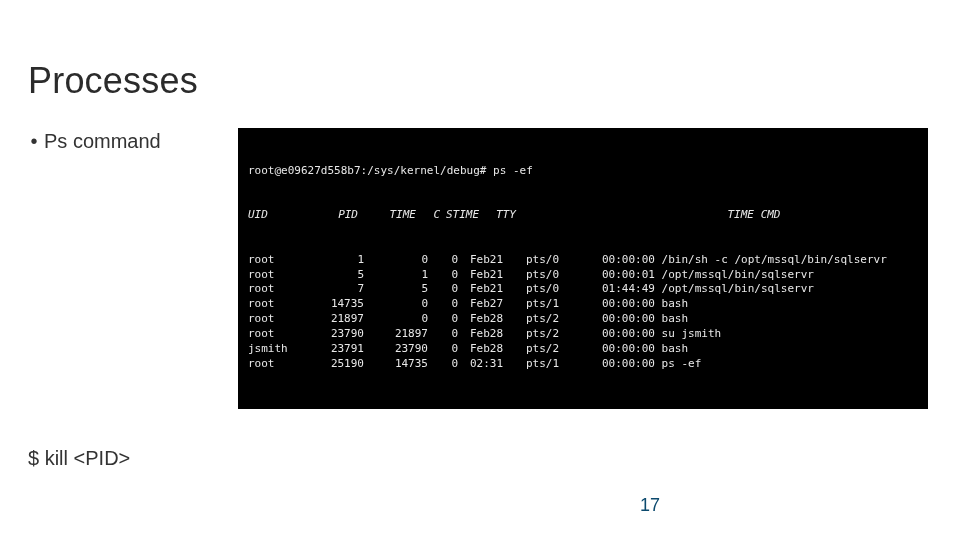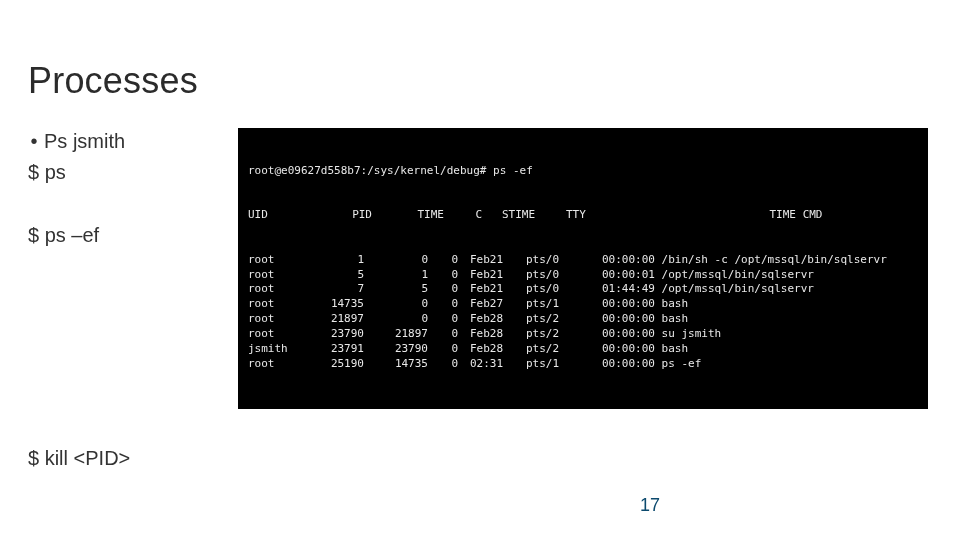--- a/index.html
+++ b/index.html
@@ -51,7 +51,7 @@
     <div class="left">
       <div class="bullet-line">
         <span class="dot">•</span>
-        <span>Ps jsmith</span>
+        <span>Ps command</span>
       </div>
       <div>$ ps</div>
       <div class="spacer"></div>

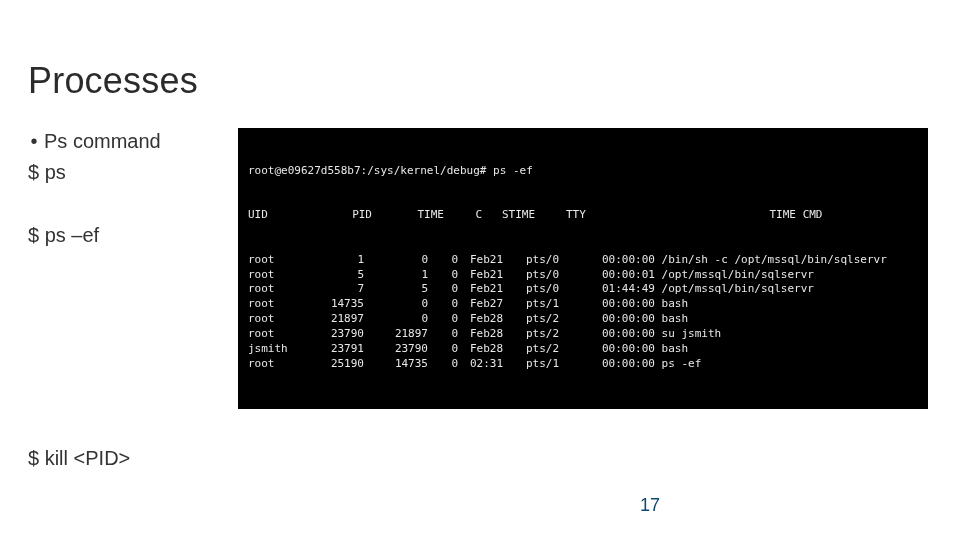--- a/index.html
+++ b/index.html
@@ -53,7 +53,6 @@
         <span class="dot">•</span>
         <span>Ps command</span>
       </div>
-      <div>$ ps</div>
       <div class="spacer"></div>
       <div>$ ps –ef</div>
     </div>

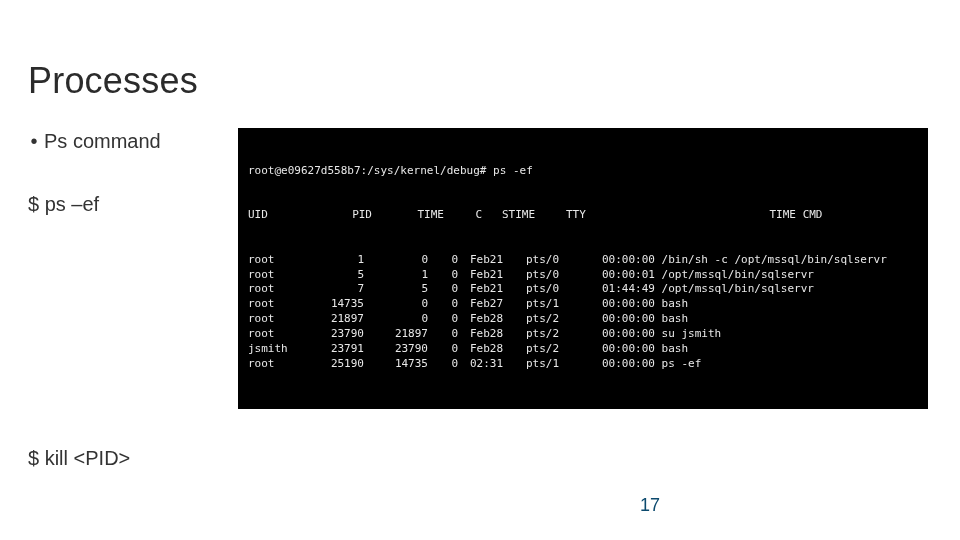--- a/index.html
+++ b/index.html
@@ -54,7 +54,6 @@
         <span>Ps command</span>
       </div>
       <div class="spacer"></div>
-      <div>$ ps –ef</div>
     </div>
 
     <div class="terminal">

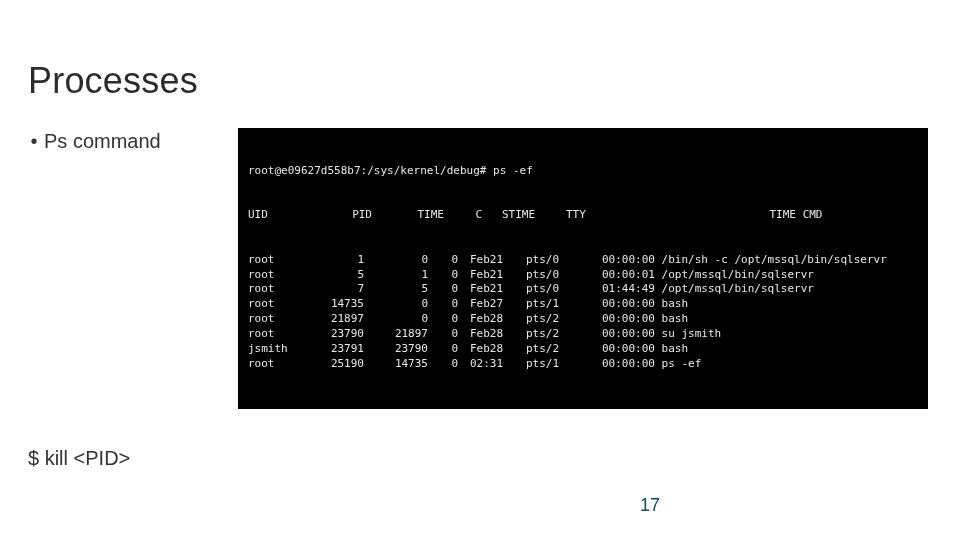--- a/index.html
+++ b/index.html
@@ -31,7 +31,7 @@
   .terminal .row .ctty { text-align: left; }
   .terminal .row .ccmd { padding-left: 8px; }
   .terminal .row span { display: block; }
-  .terminal .hdr { display: grid; grid-template-columns: 58px 56px 56px 20px 48px 60px 1fr; column-gap: 16px; }
+  .terminal .hdr { display: grid; grid-template-columns: 58px 56px 56px 20px 48px 60px 1fr; column-gap: 2px; font-style: italic; }
   .terminal .hdr span { display: block; }
   .terminal .hdr .cnum { text-align: right; padding-right: 6px; }
   .terminal .hdr .cC { text-align: right; padding-right: 4px; }

